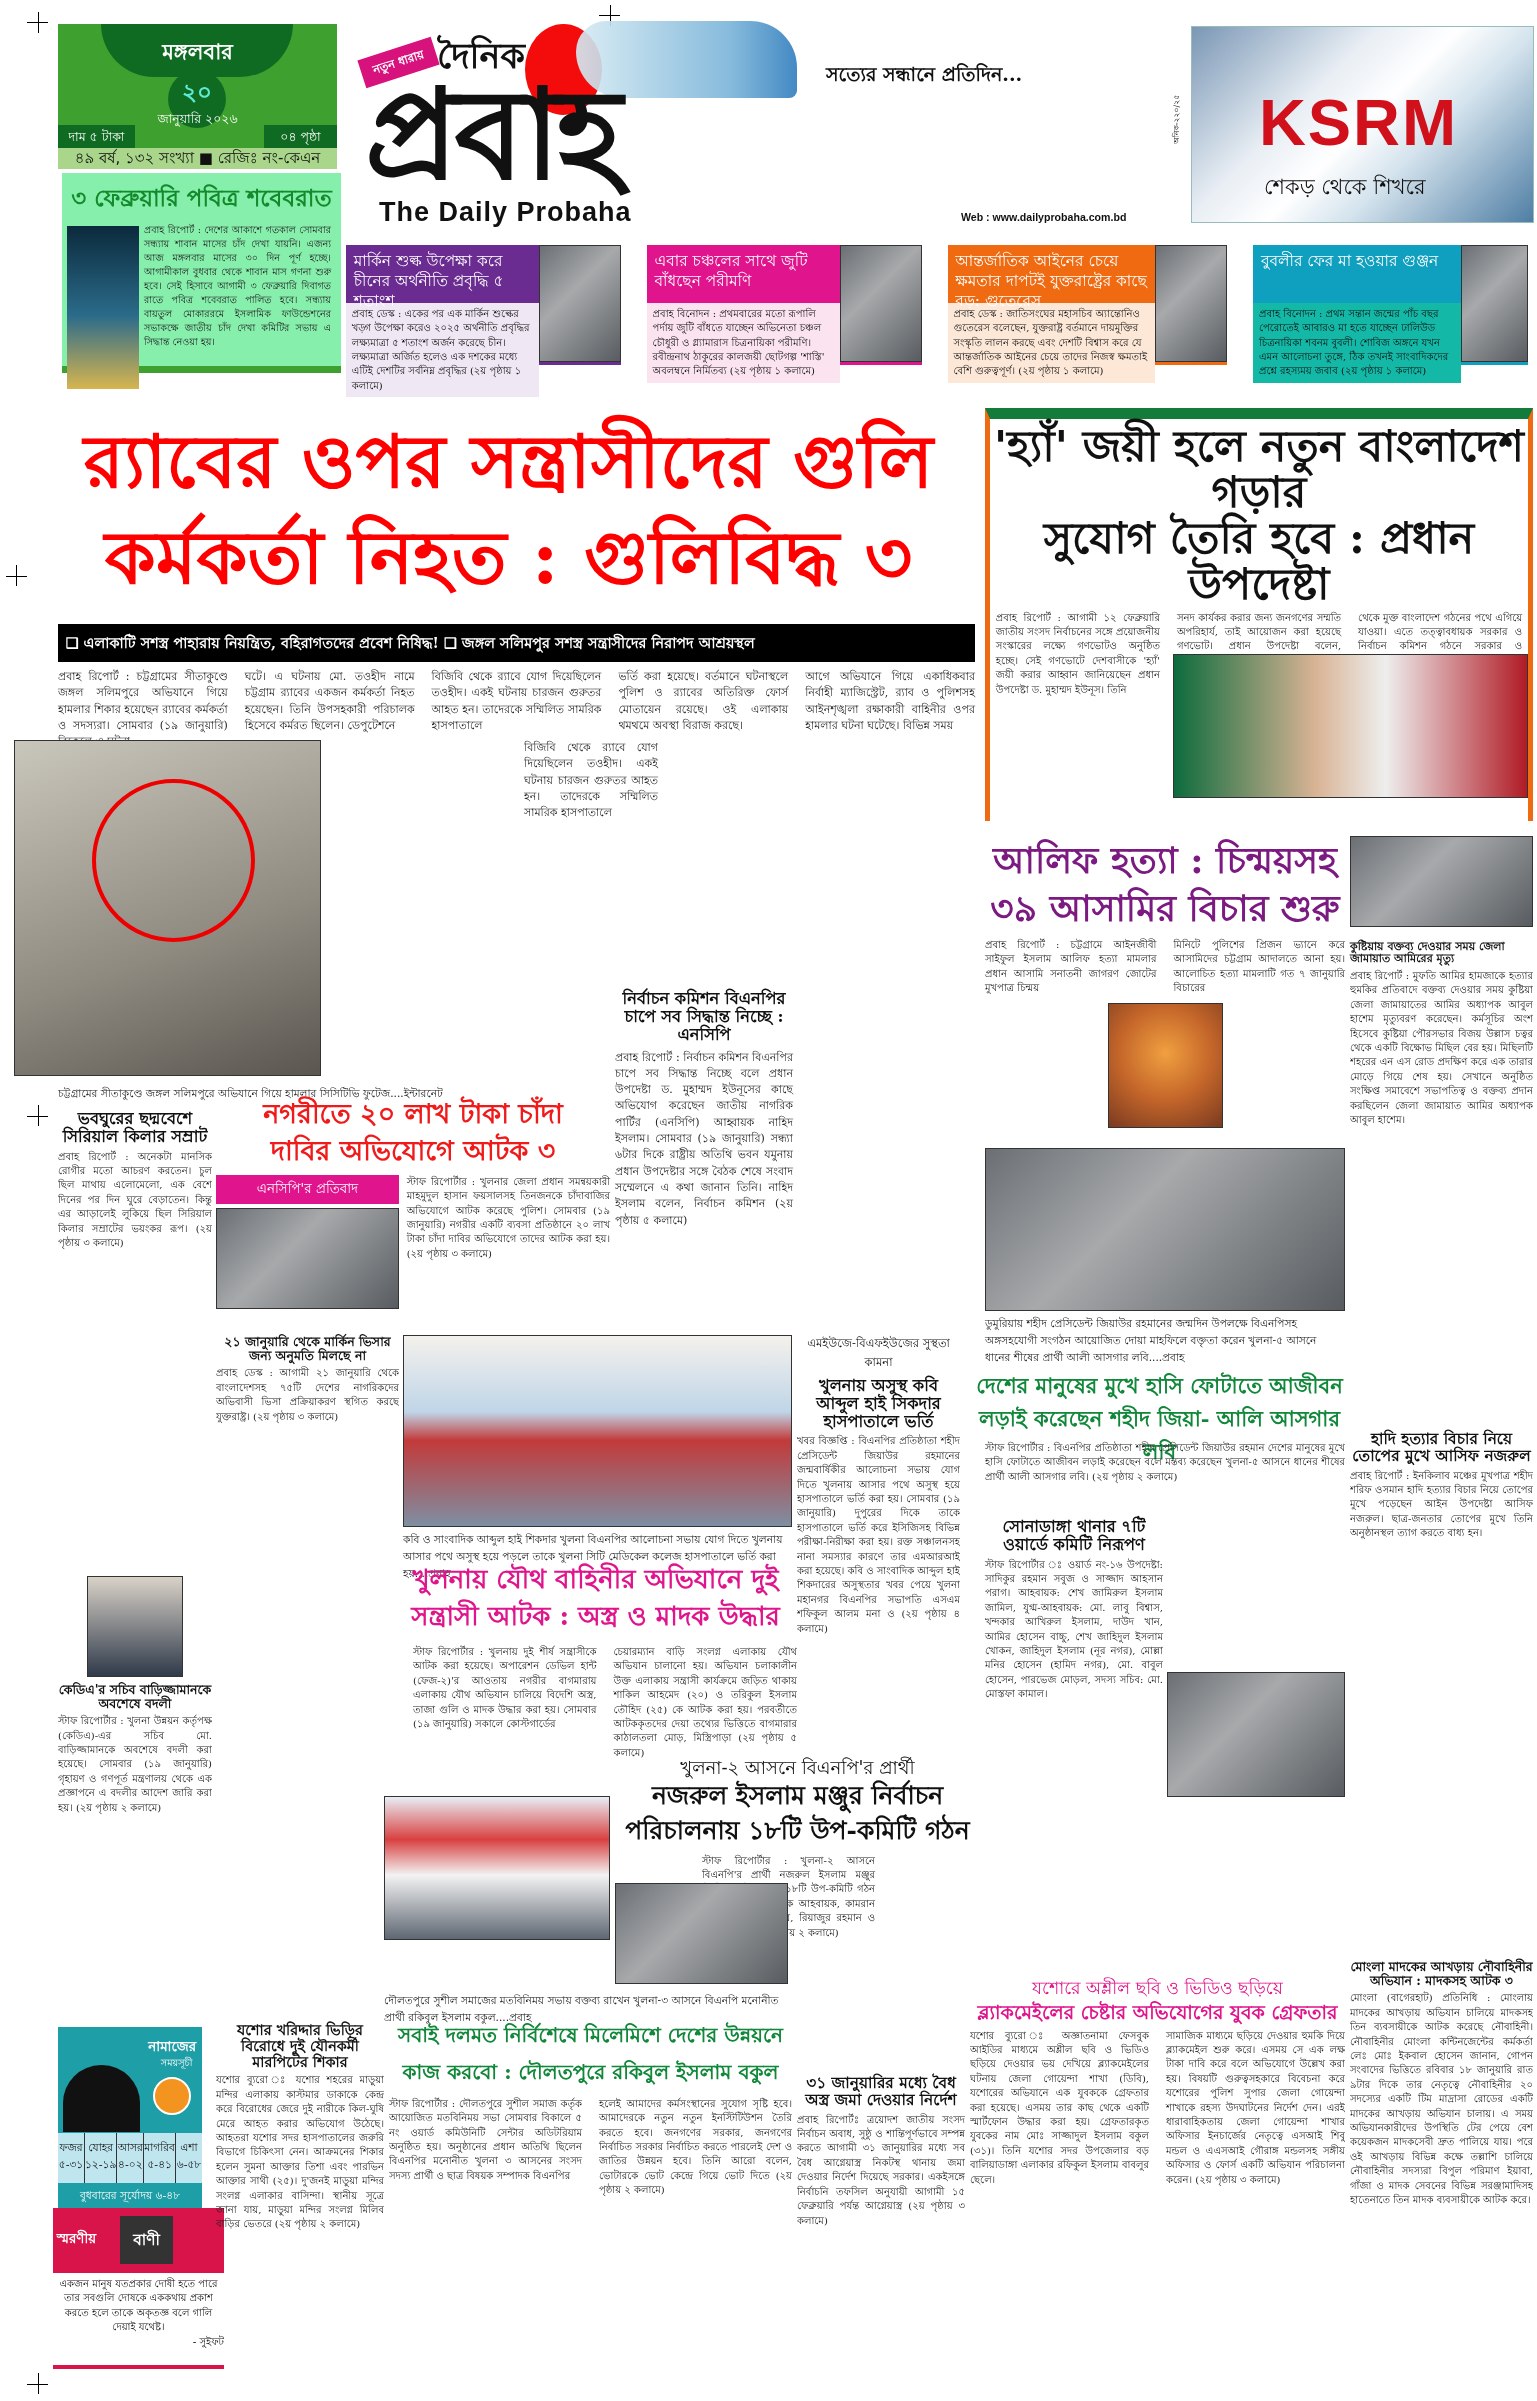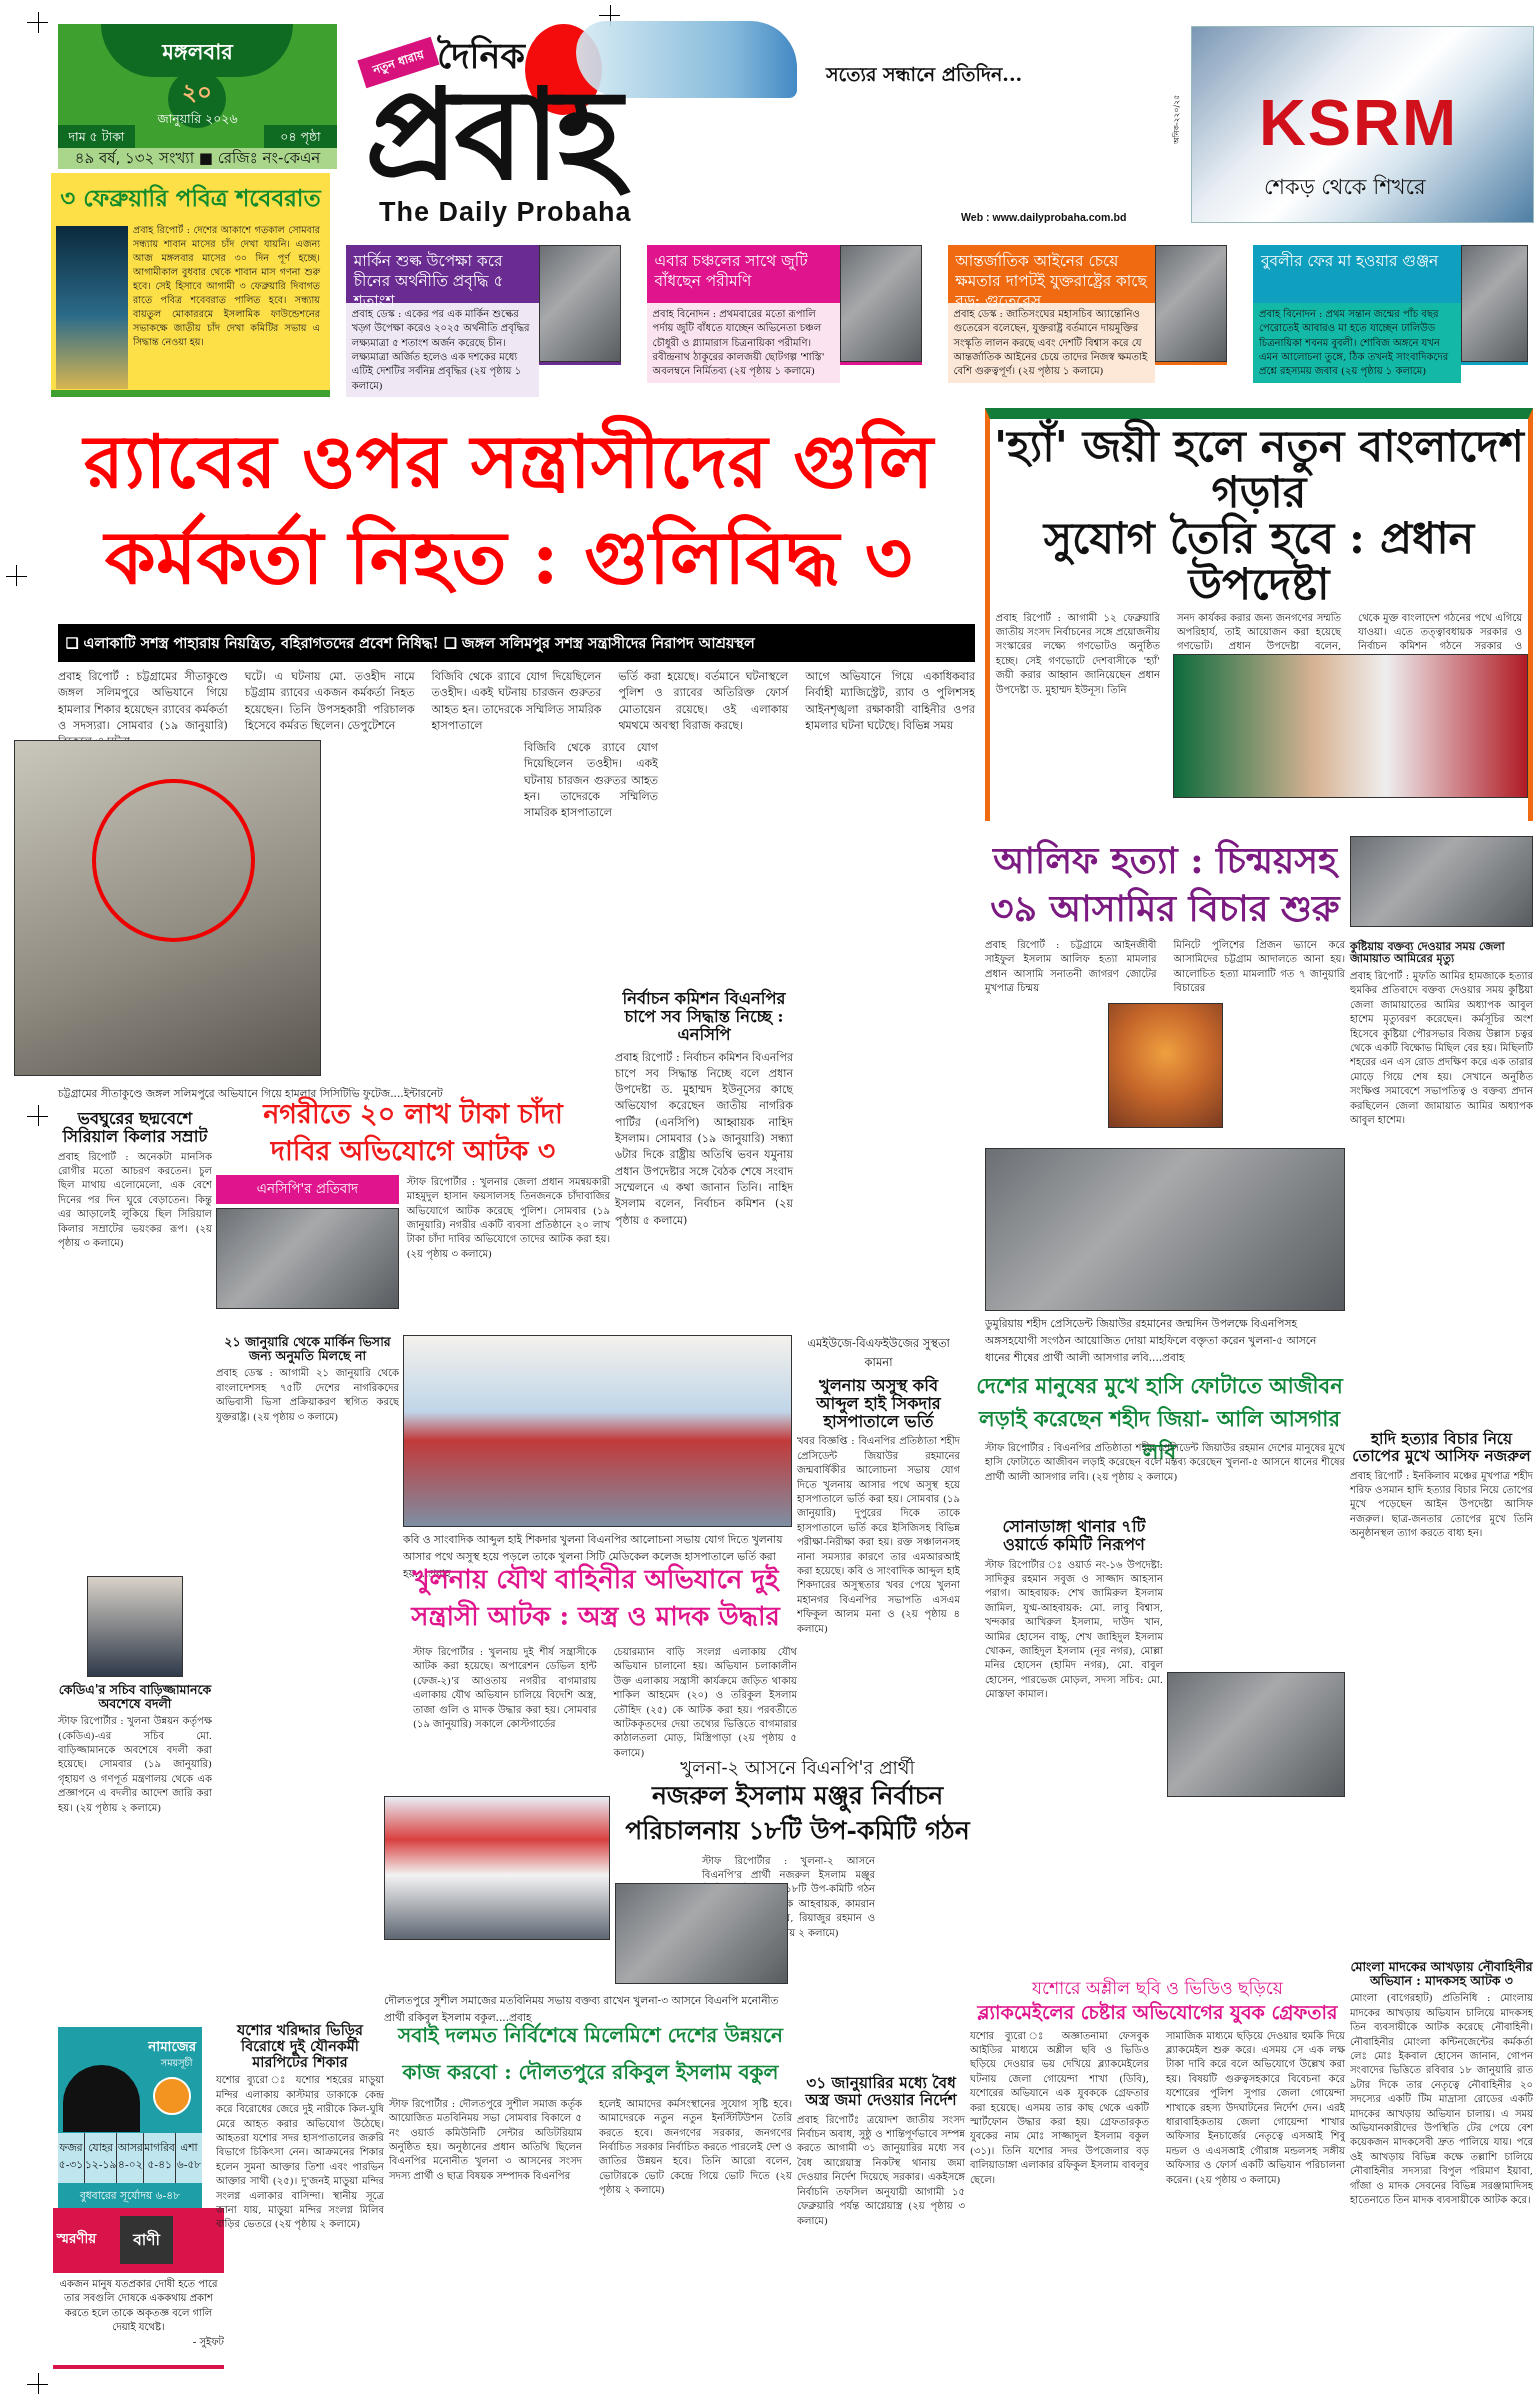--- a/index.html
+++ b/index.html
@@ -36,7 +36,7 @@
 <div class="abs datebox">
   <div class="arc"></div>
   <div class="abs" style="left:0;width:279px;top:11.5px;text-align:center;color:#fff;font-size:21px;font-weight:bold;font-family:'DejaVu Serif',serif">মঙ্গলবার</div>
-  <div class="abs" style="left:110px;top:46px;width:58px;height:58px;border-radius:50%;background:#0f6b22;color:#fdba74;text-align:center;font-size:23px;line-height:44px;font-weight:bold">২০</div>
+  <div class="abs" style="left:110px;top:46px;width:58px;height:58px;border-radius:50%;background:#0f6b22;color:#5eead4;text-align:center;font-size:23px;line-height:44px;font-weight:bold">২০</div>
   <div class="abs" style="left:0;width:279px;top:86px;text-align:center;color:#fff;font-size:12.5px">জানুয়ারি ২০২৬</div>
   <div class="abs" style="left:0;top:101px;width:77px;height:23px;background:#0f6b22;color:#fff;font-size:12.5px;line-height:23px;text-align:center">দাম ৫ টাকা</div>
   <div class="abs" style="right:0;top:101px;width:73px;height:23px;background:#0f6b22;color:#fff;font-size:12.5px;line-height:23px;text-align:center">০৪ পৃষ্ঠা</div>

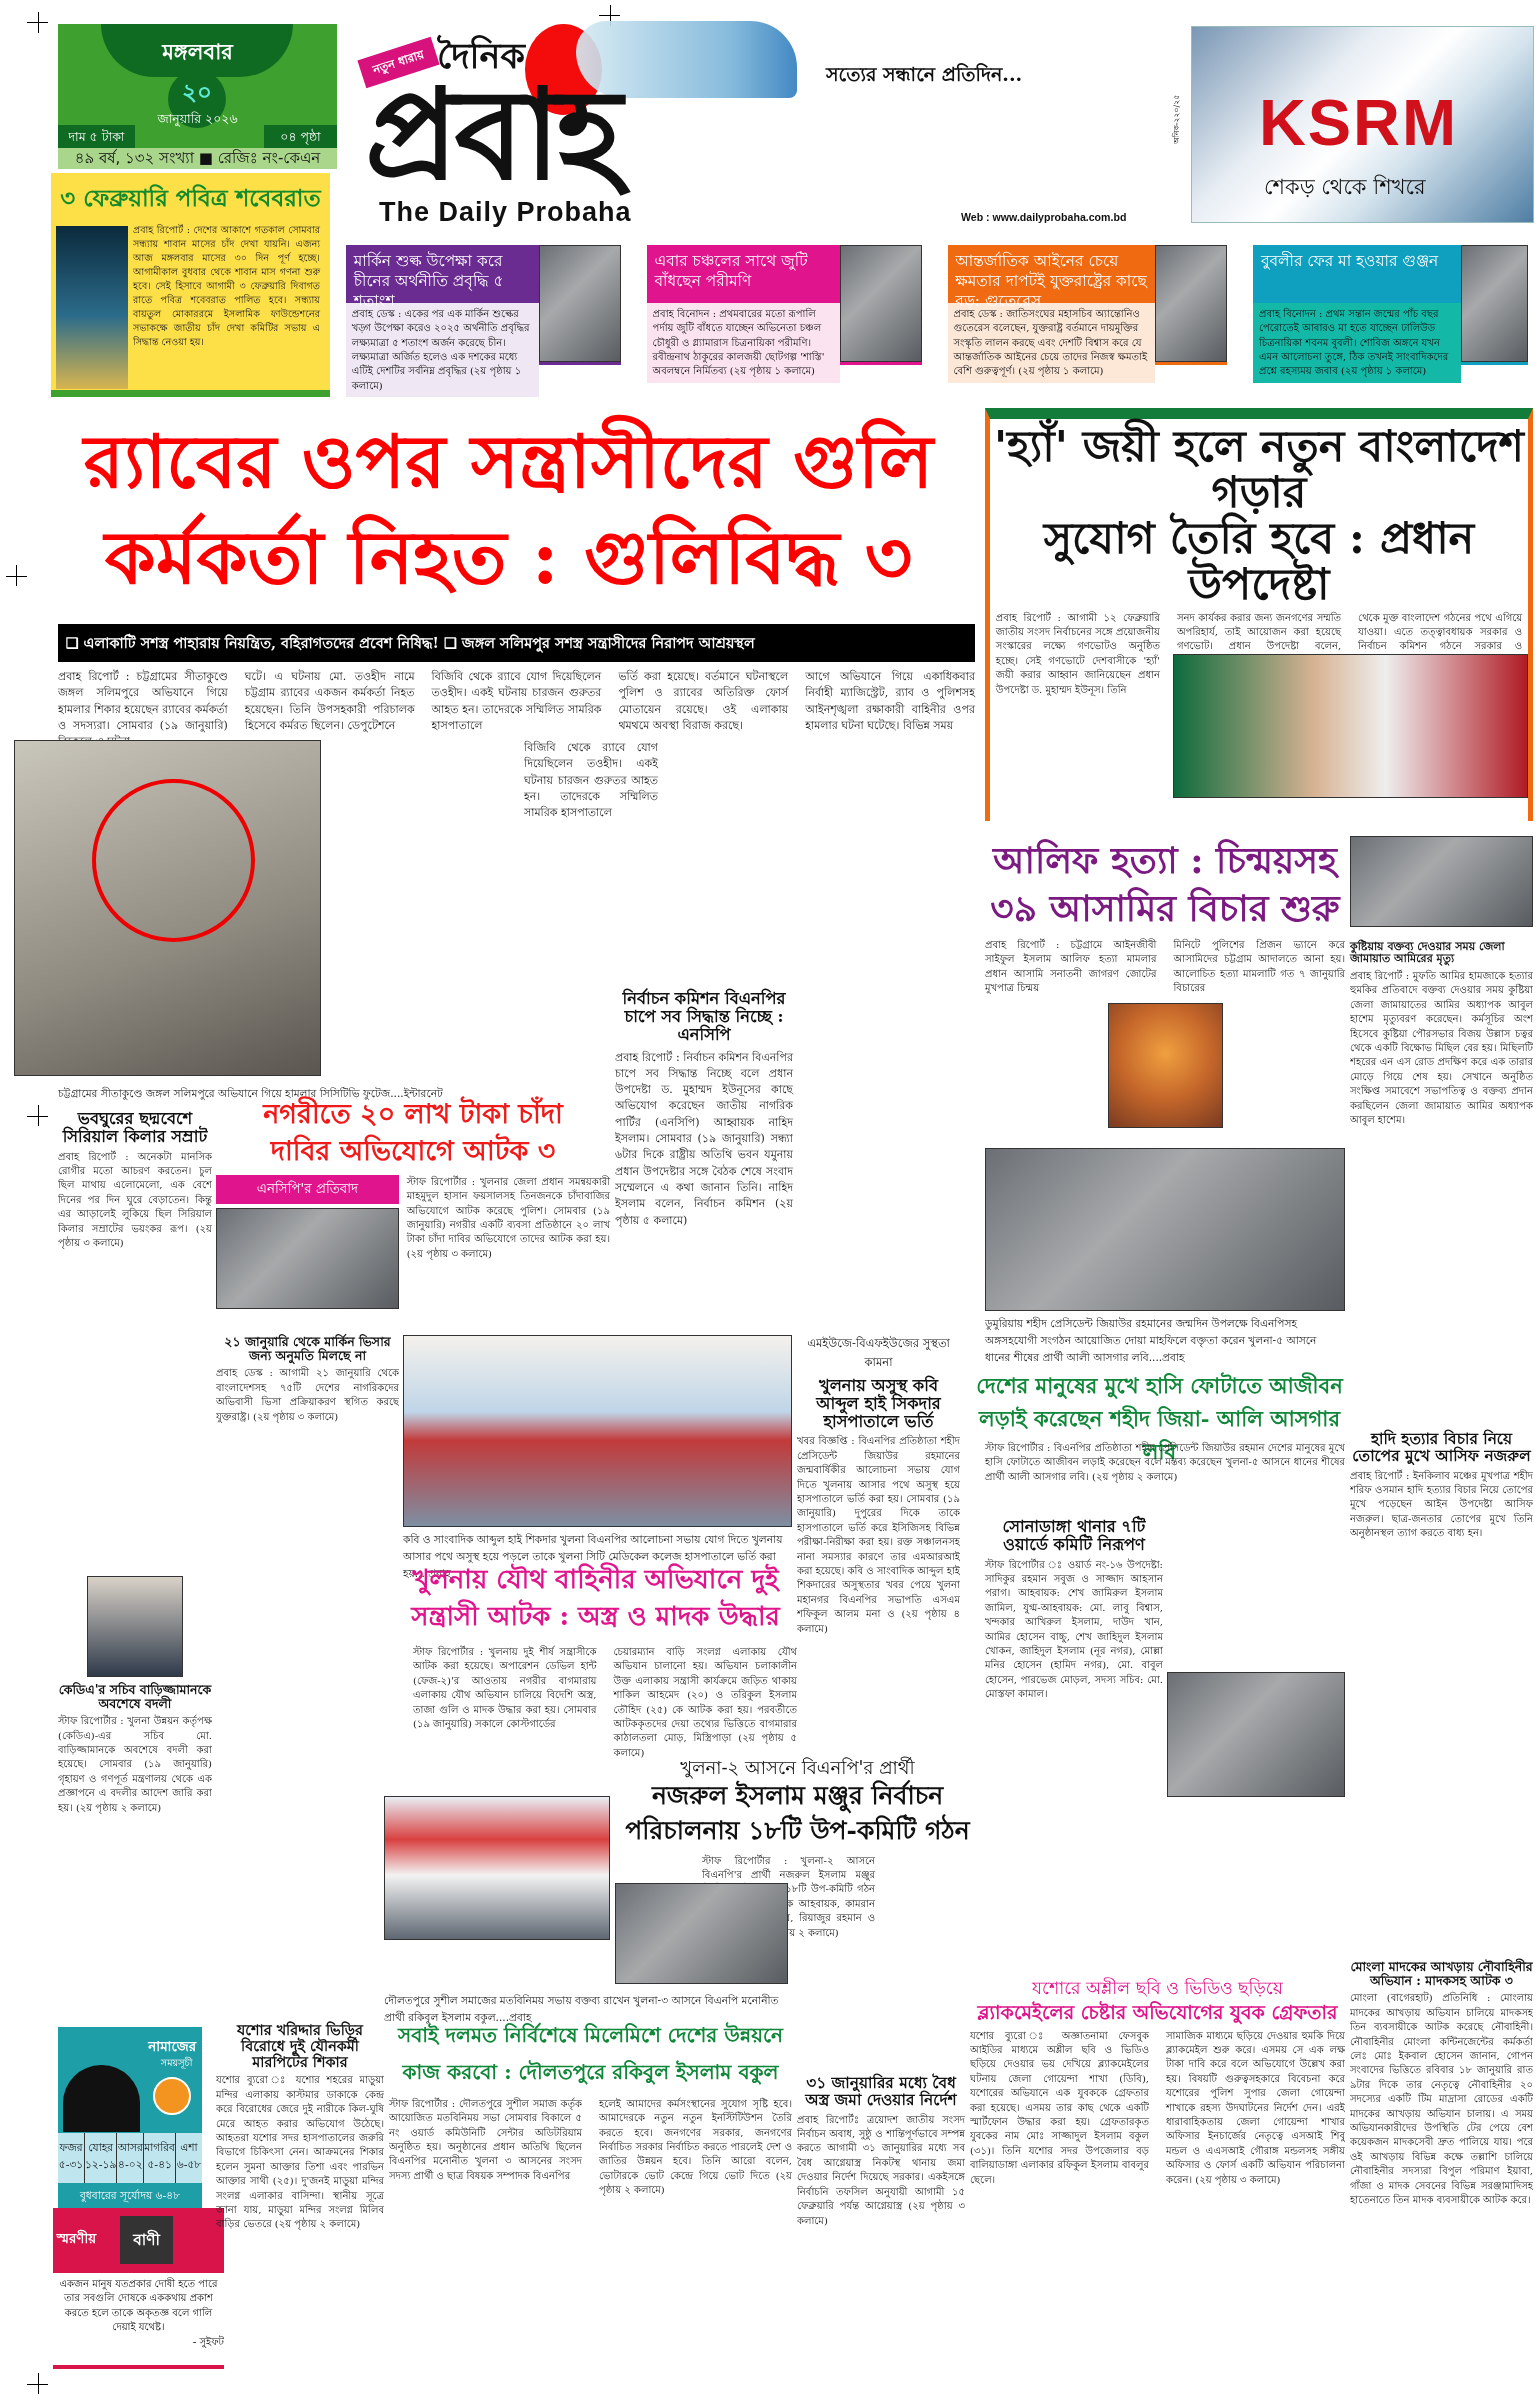--- a/index.html
+++ b/index.html
@@ -65,7 +65,7 @@
   <div class="abs" style="left:72px;top:144px;font-size:21px;font-family:'DejaVu Serif',serif">শেকড় থেকে শিখরে</div>
 </div>
 
-<div class="abs" style="left:51px;top:173px;width:279px;height:224px;background:#fde047;border-bottom:7.7px solid #3ea02e">
+<div class="abs" style="left:62px;top:173px;width:279px;height:200px;background:#86efac;border-bottom:7.7px solid #3ea02e">
   <div class="hl" style="color:#138a2b;font-size:23px;text-align:center;padding-top:11.5px">৩ ফেব্রুয়ারি পবিত্র শবেবরাত</div>
   <div class="abs" style="left:4.8px;top:53px;width:72px;height:163px;background:linear-gradient(180deg,#0b2a3c,#2b6b8a 55%,#d7b54f)"></div>
   <div class="abs body-text" style="left:82px;top:50px;width:187px;font-size:9.6px;line-height:14px">প্রবাহ রিপোর্ট : দেশের আকাশে গতকাল সোমবার সন্ধ্যায় শাবান মাসের চাঁদ দেখা যায়নি। এজন্য আজ মঙ্গলবার মাসের ৩০ দিন পূর্ণ হচ্ছে। আগামীকাল বুধবার থেকে শাবান মাস গণনা শুরু হবে। সেই হিসাবে আগামী ৩ ফেব্রুয়ারি দিবাগত রাতে পবিত্র শবেবরাত পালিত হবে। সন্ধ্যায় বায়তুল মোকাররমে ইসলামিক ফাউন্ডেশনের সভাকক্ষে জাতীয় চাঁদ দেখা কমিটির সভায় এ সিদ্ধান্ত নেওয়া হয়।</div>

